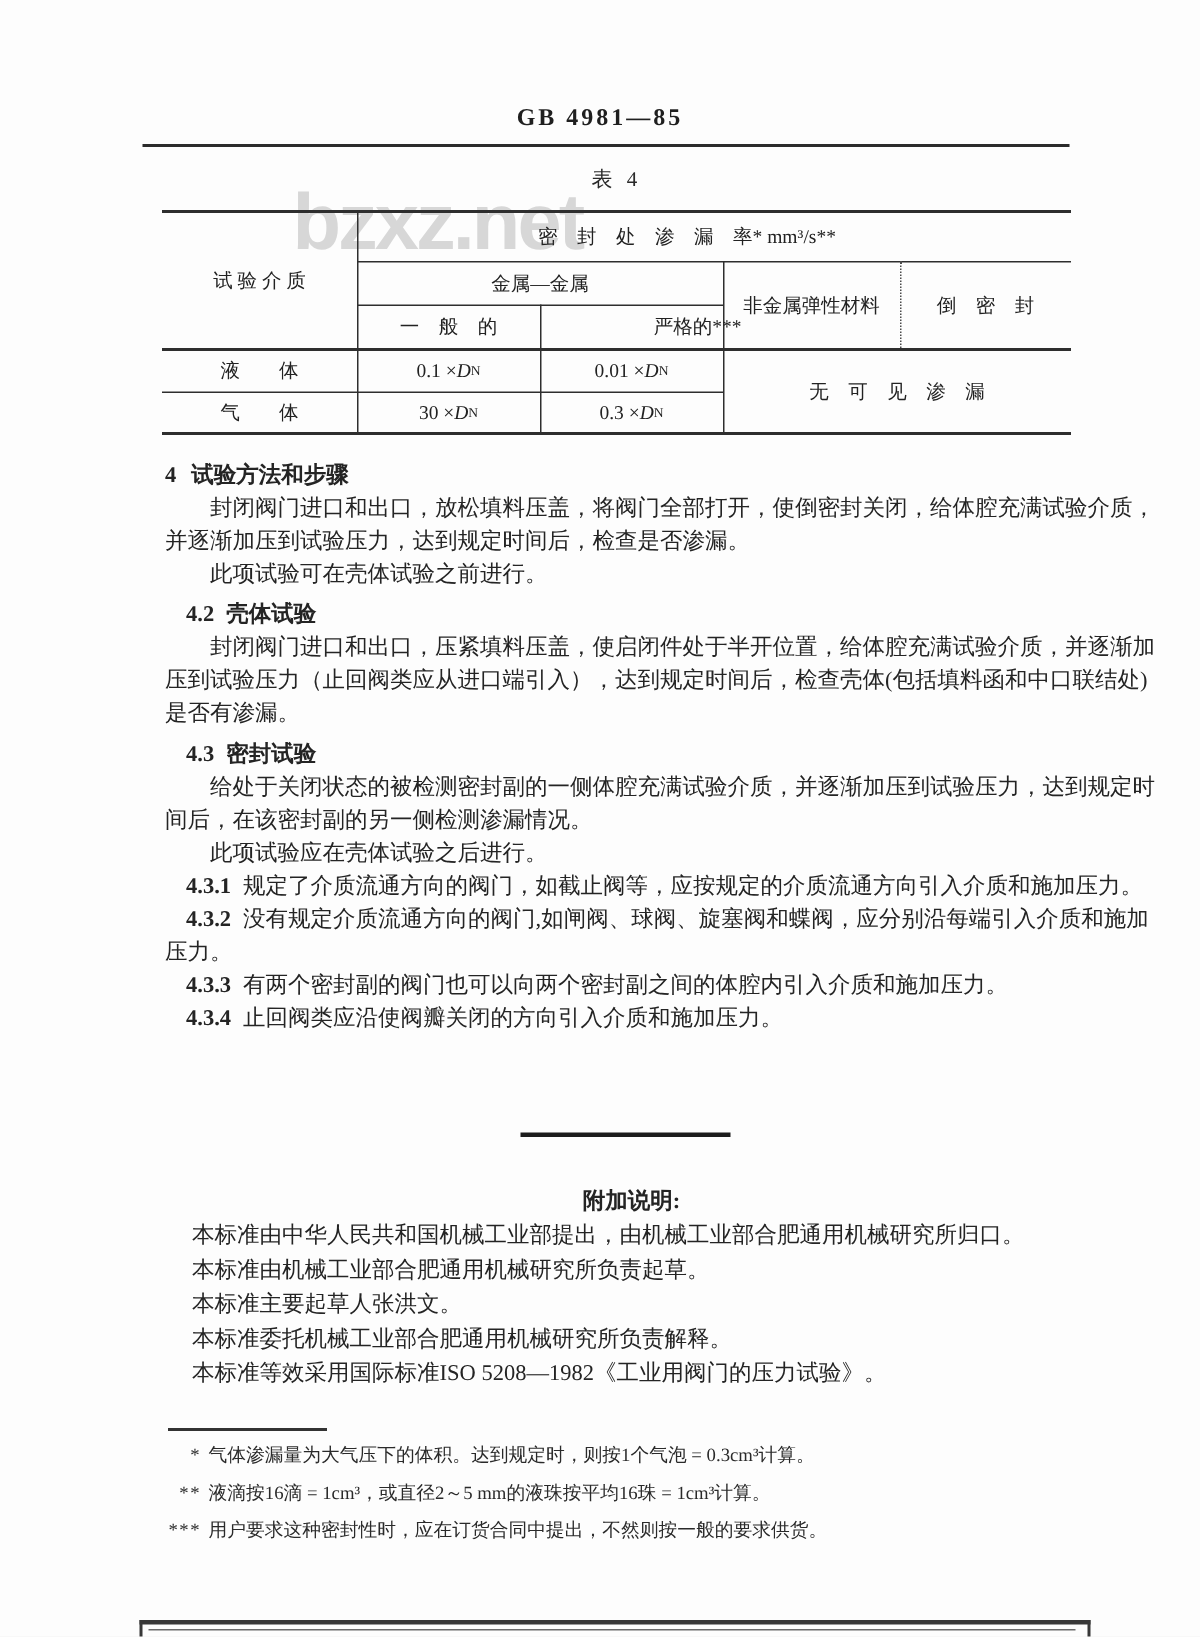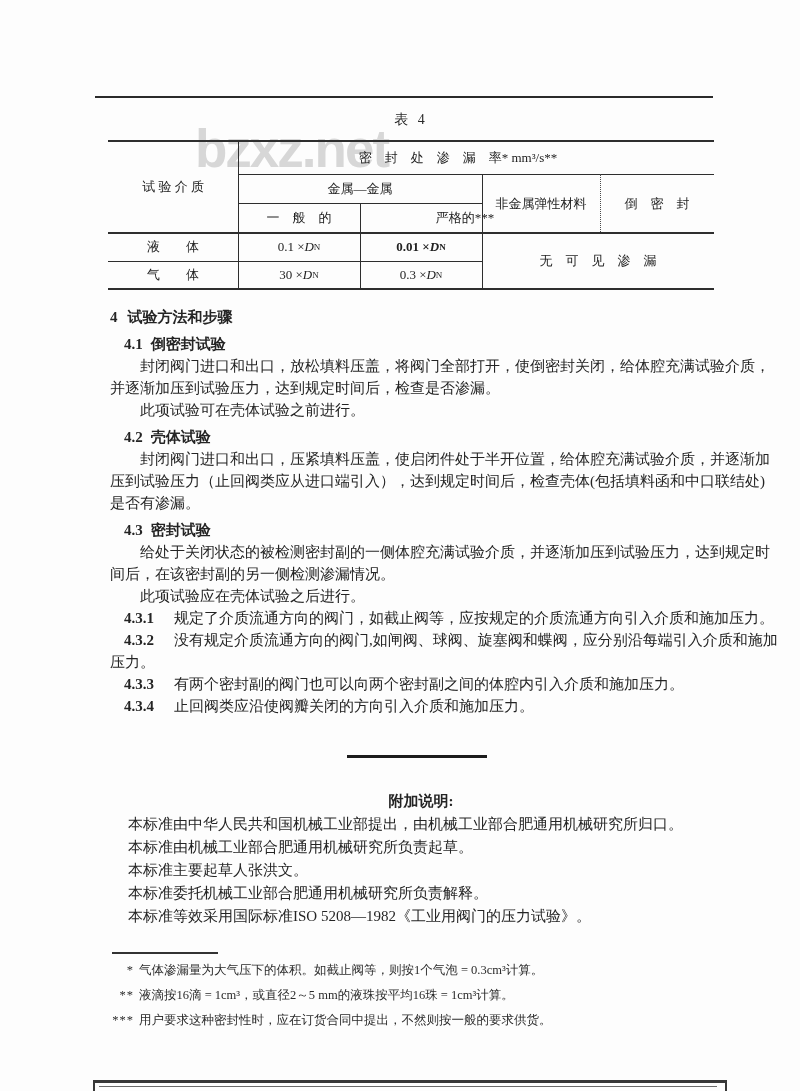--- a/index.html
+++ b/index.html
@@ -70,6 +70,7 @@
 
 <div class="page">
 
+  <div class="std-code">GB 4981—85</div>
   <div class="top-rule"></div>
   <div class="tbl-caption">表 4</div>
 

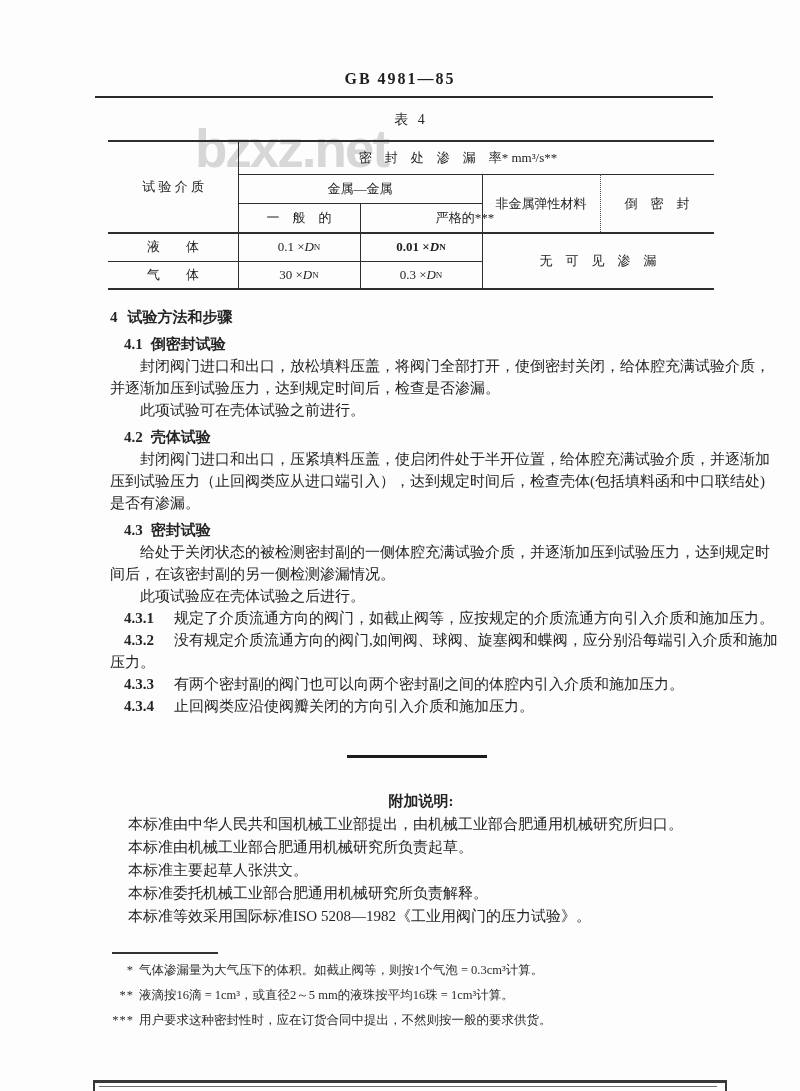--- a/index.html
+++ b/index.html
@@ -103,7 +103,7 @@
         <i>D</i>
         <sub>N</sub>
     </div>
-    <div class="cell" style="top:93px;left:252px;width:122px;height:28px;font-weight:bold;">
+    <div class="cell" style="top:93px;left:252px;width:122px;height:28px;">
       <span>0.01 × </span>
         <i>D</i>
         <sub>N</sub>

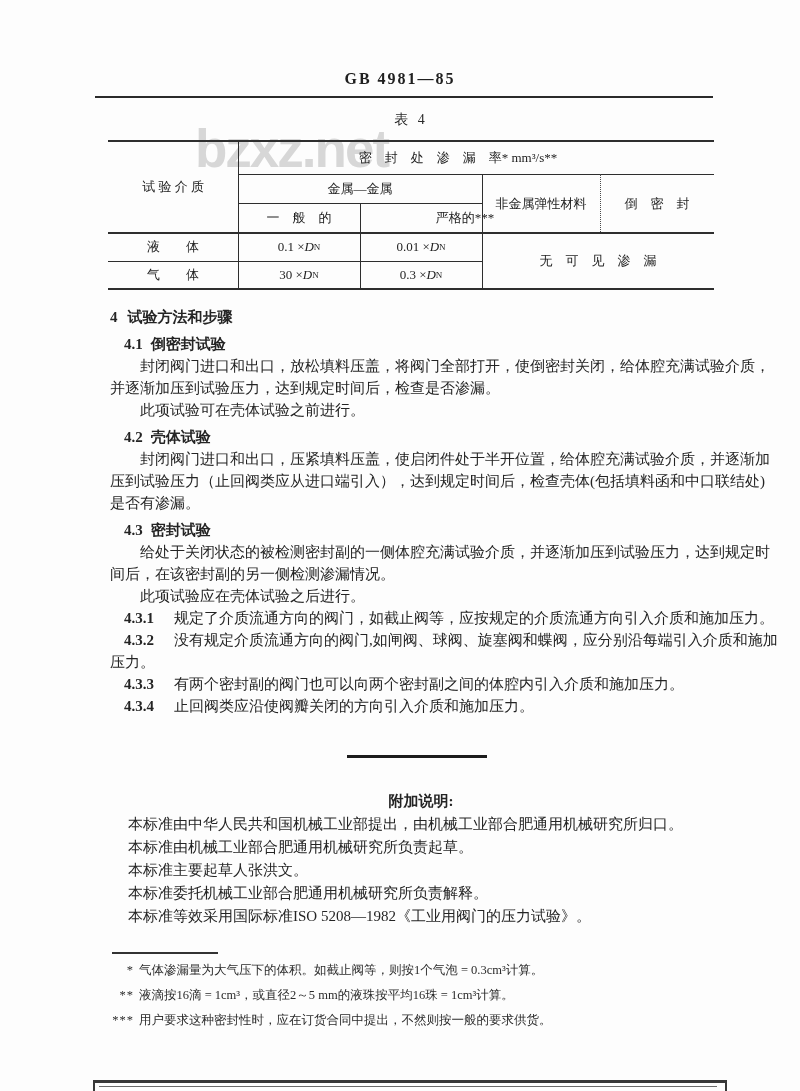--- a/index.html
+++ b/index.html
@@ -126,7 +126,6 @@
 
   <div class="bodytxt">
     <div class="ln h-main"><span class="num">4</span><span>试验方法和步骤</span></div>
-    <div class="ln h-sub"><span class="num">4.1</span><span>倒密封试验</span></div>
     <div class="ln p-first">封闭阀门进口和出口，放松填料压盖，将阀门全部打开，使倒密封关闭，给体腔充满试验介质，</div>
     <div class="ln p-cont">并逐渐加压到试验压力，达到规定时间后，检查是否渗漏。</div>
     <div class="ln p-first">此项试验可在壳体试验之前进行。</div>

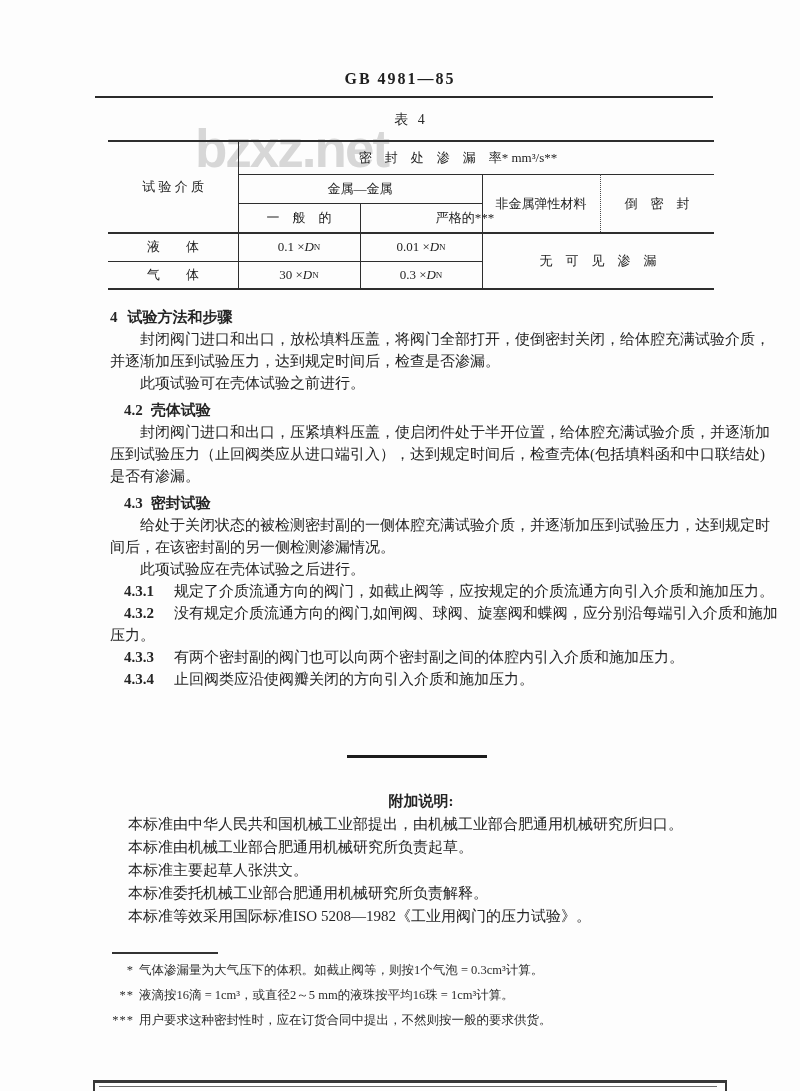--- a/index.html
+++ b/index.html
@@ -47,7 +47,7 @@
   .p-first{padding-left:30px;}
   .p-cont{padding-left:0;}
   .clause{padding-left:14px;}
-  .clause .num{margin-right:20px;}
+  .clause .num{margin-right:8px;}
   
   .divider{position:absolute;top:755px;left:347px;width:140px;height:3px;background:#1c1c1c;}
   .notes{position:absolute;top:790px;left:128px;width:586px;font-size:15px;color:#242424;}

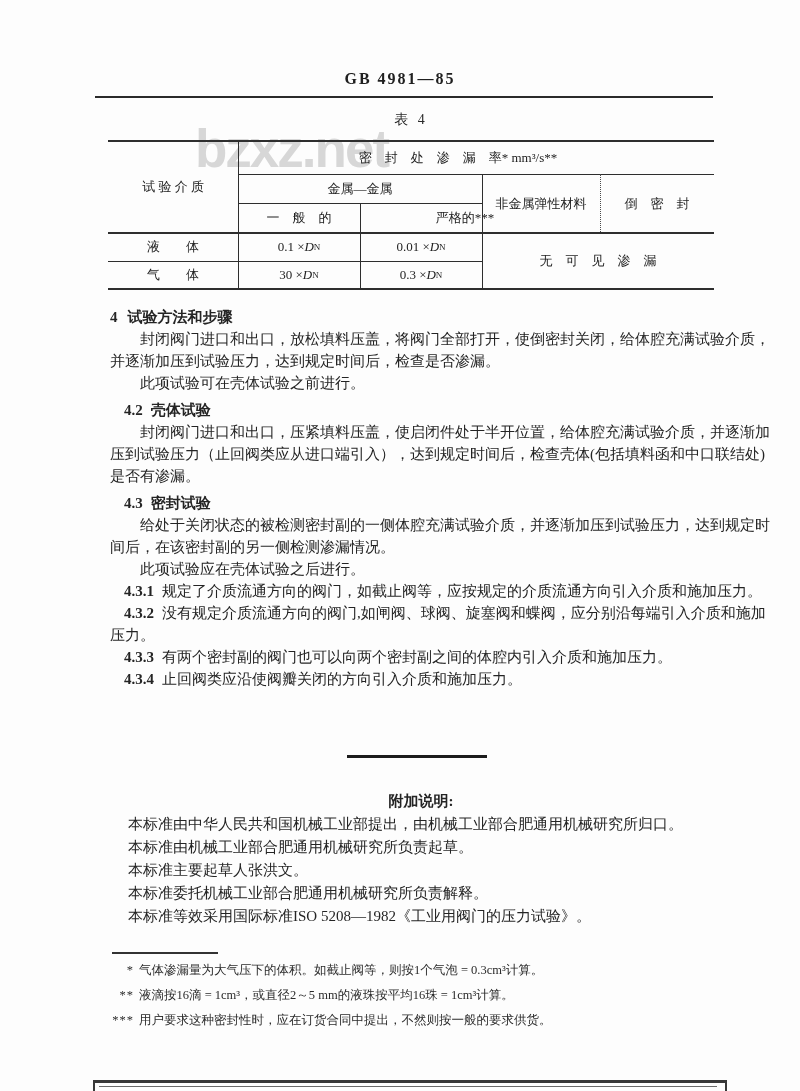--- a/index.html
+++ b/index.html
@@ -159,7 +159,7 @@
   <div class="footnotes">
     <div class="fnln">
         <span class="fnmark">*</span>
-        <span>气体渗漏量为大气压下的体积。如截止阀等，则按1个气泡 = 0.3cm³计算。</span>
+        <span>气体渗漏量为大气压下的体积。达到规定时，则按1个气泡 = 0.3cm³计算。</span>
       </div>
     <div class="fnln">
         <span class="fnmark">**</span>

